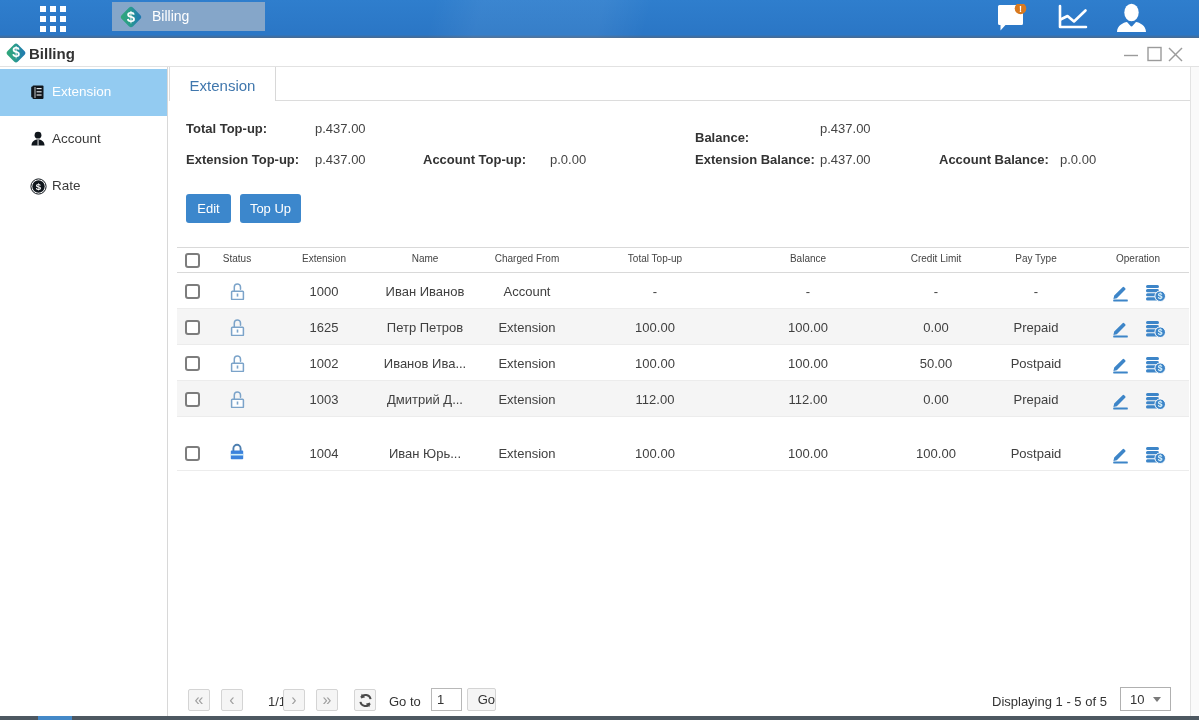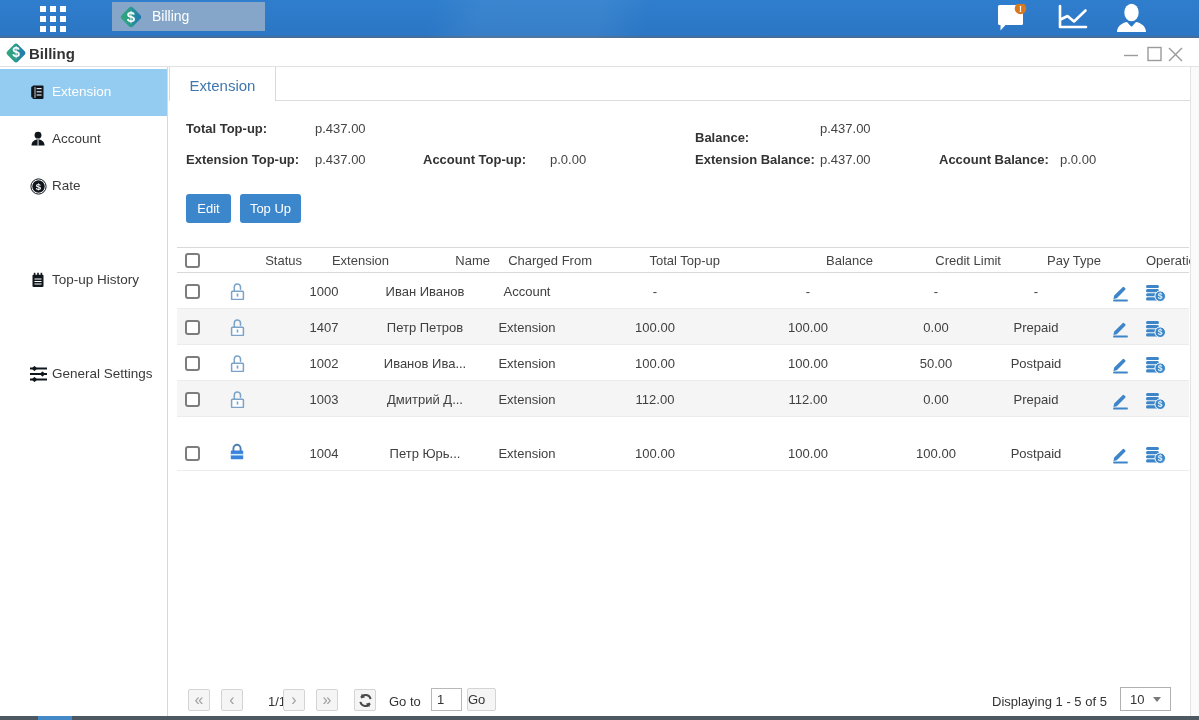--- a/index.html
+++ b/index.html
@@ -49,7 +49,7 @@
   border-top:1px solid #d9d9d9; border-bottom:1px solid #d9d9d9; }
 .trow { position:absolute; left:0; width:1012px; height:36px; border-bottom:1px solid #ececec; }
 .trow.alt { background:#f5f5f5; }
-.hc { position:absolute; top:5px; font-size:13px; color:#444; text-align:right; }
+.hc { position:absolute; top:5px; font-size:10px; color:#444; text-align:center; }
 .tc { position:absolute; top:11px; font-size:13px; color:#404040; text-align:center; }
 .cb { position:absolute; width:15px; height:15px; border:2px solid #7d7d7d; border-radius:3px;
   background:#fff; }

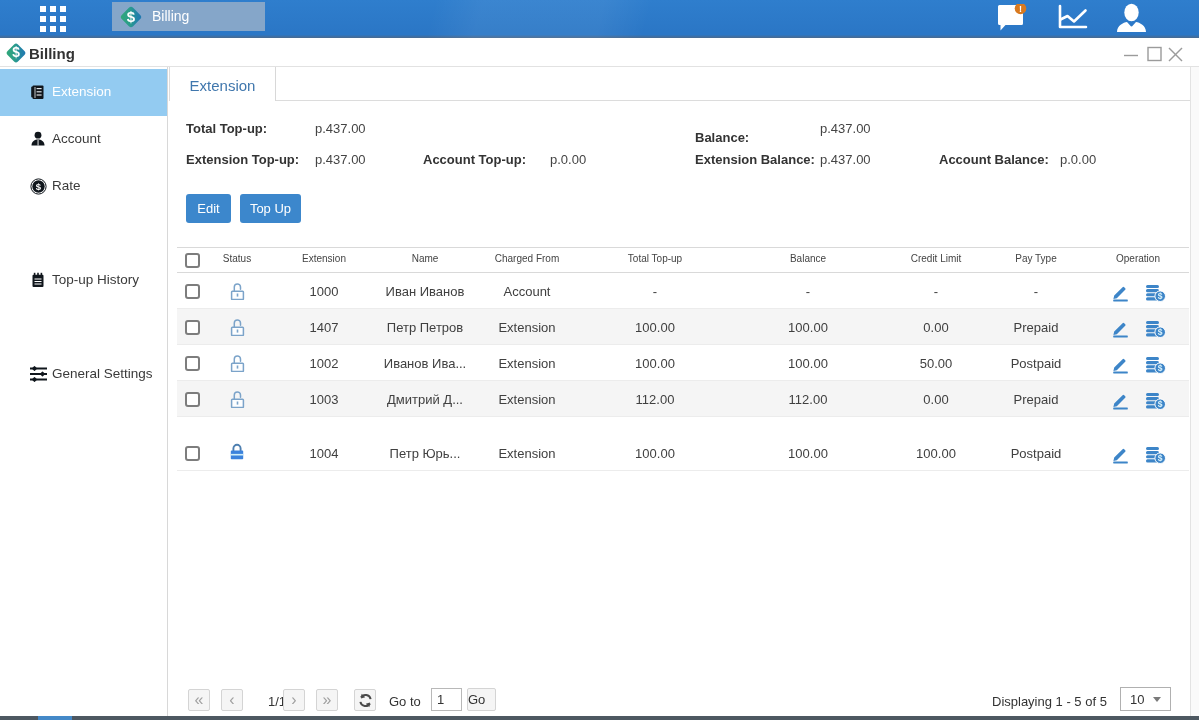--- a/index.html
+++ b/index.html
@@ -185,22 +185,6 @@
     </svg>
     <div class="lbl">Rate</div>
   </div>
-  <div class="sitem" style="top:190px">
-    <svg class="sicon" width="16" height="16" viewBox="0 0 16 16">
-      <rect x="2.5" y="2.8" width="11" height="12.2" rx="1" fill="#10161c"></rect>
-      <g stroke="#10161c" stroke-width="1.6">
-            <line x1="4.6" y1="0.8" x2="4.6" y2="4"></line>
-            <line x1="8" y1="0.8" x2="8" y2="4"></line>
-            <line x1="11.4" y1="0.8" x2="11.4" y2="4"></line>
-          </g>
-      <g stroke="#fff" stroke-width="1">
-            <line x1="4.5" y1="7" x2="11.5" y2="7"></line>
-            <line x1="4.5" y1="9.5" x2="11.5" y2="9.5"></line>
-            <line x1="4.5" y1="12" x2="11.5" y2="12"></line>
-          </g>
-    </svg>
-    <div class="lbl">Top-up History</div>
-  </div>
   <div class="sitem" style="top:284px">
     <svg class="sicon" width="18" height="16" viewBox="0 0 18 16">
       <g stroke="#10161c" stroke-width="2">

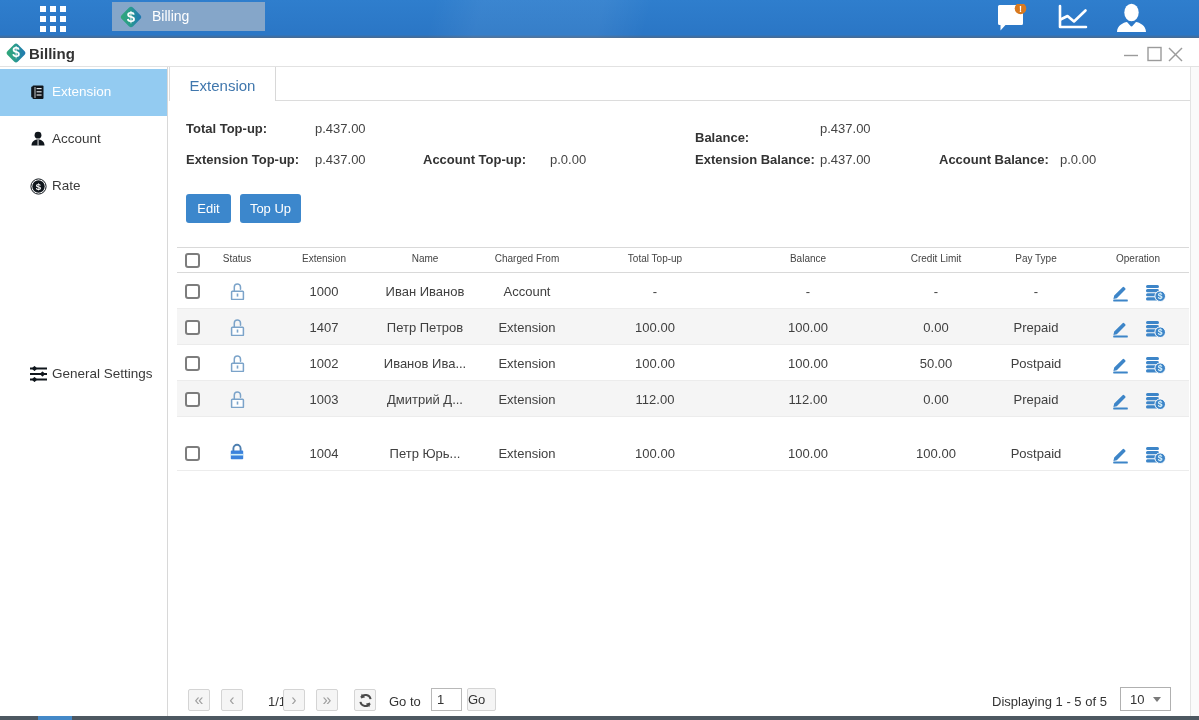--- a/index.html
+++ b/index.html
@@ -275,7 +275,7 @@
               <line x1="8.5" y1="12.5" x2="8.5" y2="15.6" stroke-width="1.6"></line>
             </g>
           </svg></div>
-  <div class="tc" style="left:82px;width:130px">1407</div>
+  <div class="tc" style="left:82px;width:130px">1625</div>
   <div class="tc" style="left:183px;width:130px">Петр Петров</div>
   <div class="tc" style="left:285px;width:130px">Extension</div>
   <div class="tc" style="left:413px;width:130px">100.00</div>

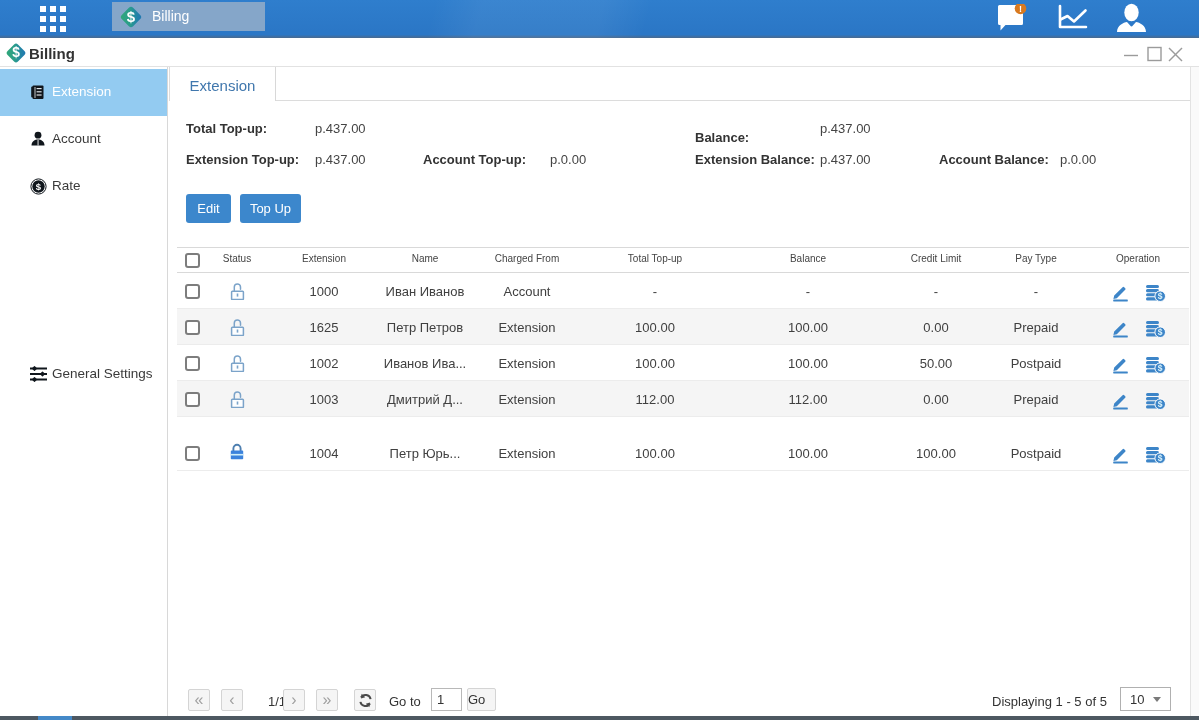--- a/index.html
+++ b/index.html
@@ -185,19 +185,6 @@
     </svg>
     <div class="lbl">Rate</div>
   </div>
-  <div class="sitem" style="top:284px">
-    <svg class="sicon" width="18" height="16" viewBox="0 0 18 16">
-      <g stroke="#10161c" stroke-width="2">
-        <line x1="0" y1="2.5" x2="17" y2="2.5"></line>
-        <line x1="0" y1="8" x2="17" y2="8"></line>
-        <line x1="0" y1="13.5" x2="17" y2="13.5"></line>
-      </g>
-      <rect x="2.6" y="0.6" width="3.8" height="3.8" rx="0.6" fill="#10161c" transform="rotate(45 4.5 2.5)"></rect>
-      <rect x="10.6" y="6.1" width="3.8" height="3.8" rx="0.6" fill="#10161c" transform="rotate(45 12.5 8)"></rect>
-      <rect x="2.6" y="11.6" width="3.8" height="3.8" rx="0.6" fill="#10161c" transform="rotate(45 4.5 13.5)"></rect>
-    </svg>
-    <div class="lbl">General Settings</div>
-  </div>
 </div>
 
 <div id="tabline"></div>

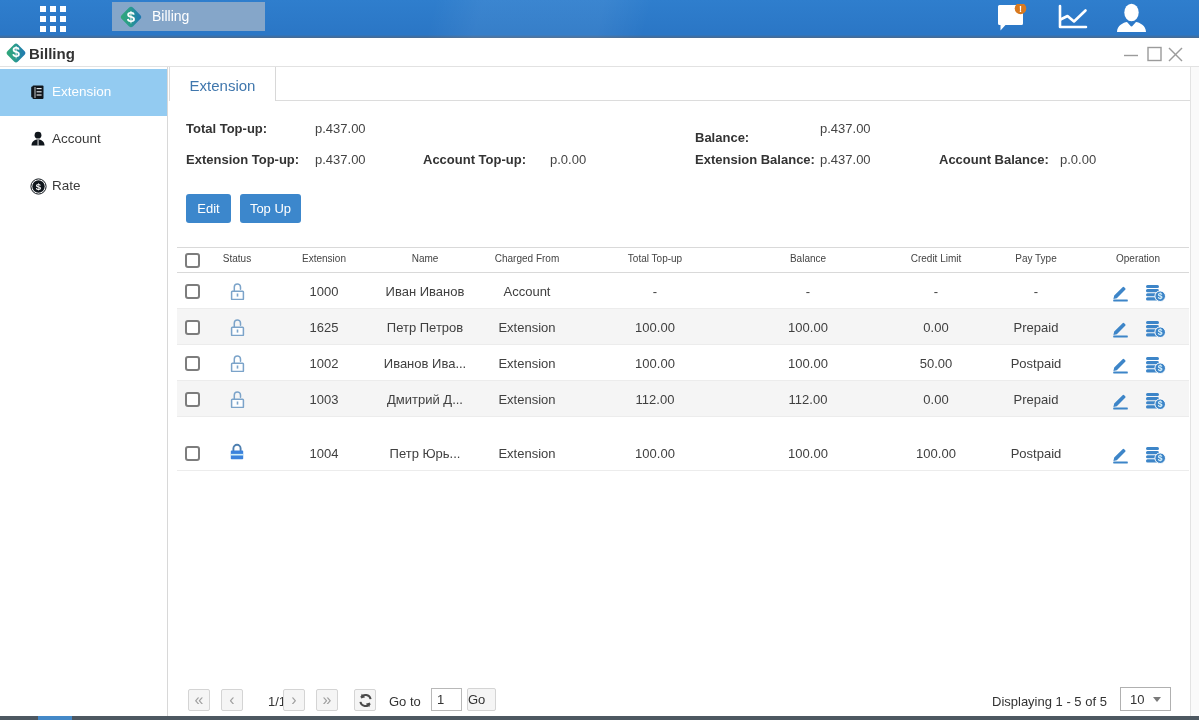--- a/index.html
+++ b/index.html
@@ -360,7 +360,7 @@
             <rect x="1.8" y="10.9" width="12.4" height="1.6" fill="#cfeef8"></rect>
           </svg></div>
   <div class="tc" style="left:82px;width:130px">1004</div>
-  <div class="tc" style="left:183px;width:130px">Петр Юрь...</div>
+  <div class="tc" style="left:183px;width:130px">Иван Юрь...</div>
   <div class="tc" style="left:285px;width:130px">Extension</div>
   <div class="tc" style="left:413px;width:130px">100.00</div>
   <div class="tc" style="left:566px;width:130px">100.00</div>

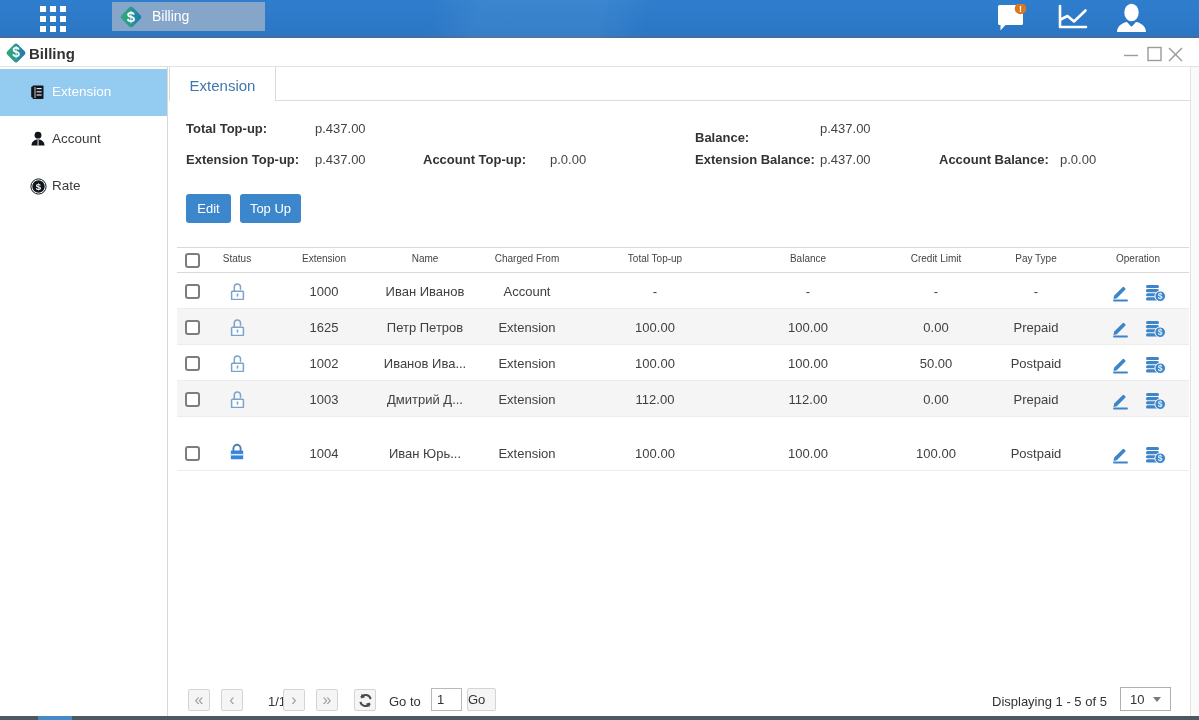--- a/index.html
+++ b/index.html
@@ -64,7 +64,7 @@
   line-height:21px; }
 #gobtn { position:absolute; left:467px; top:688px; width:29px; height:23px;
   background:#f5f5f5; border:1px solid #d4d4d4; border-radius:2px; font-size:13px;
-  color:#333; text-align:left; line-height:21px; }
+  color:#333; text-align:right; line-height:21px; }
 #dropdown { position:absolute; left:1120px; top:687px; width:51px; height:24px;
   border:1px solid #b0b0b0; background:#fff; }
 #dropdown .v { position:absolute; left:9px; top:4px; font-size:13px; color:#333; }

